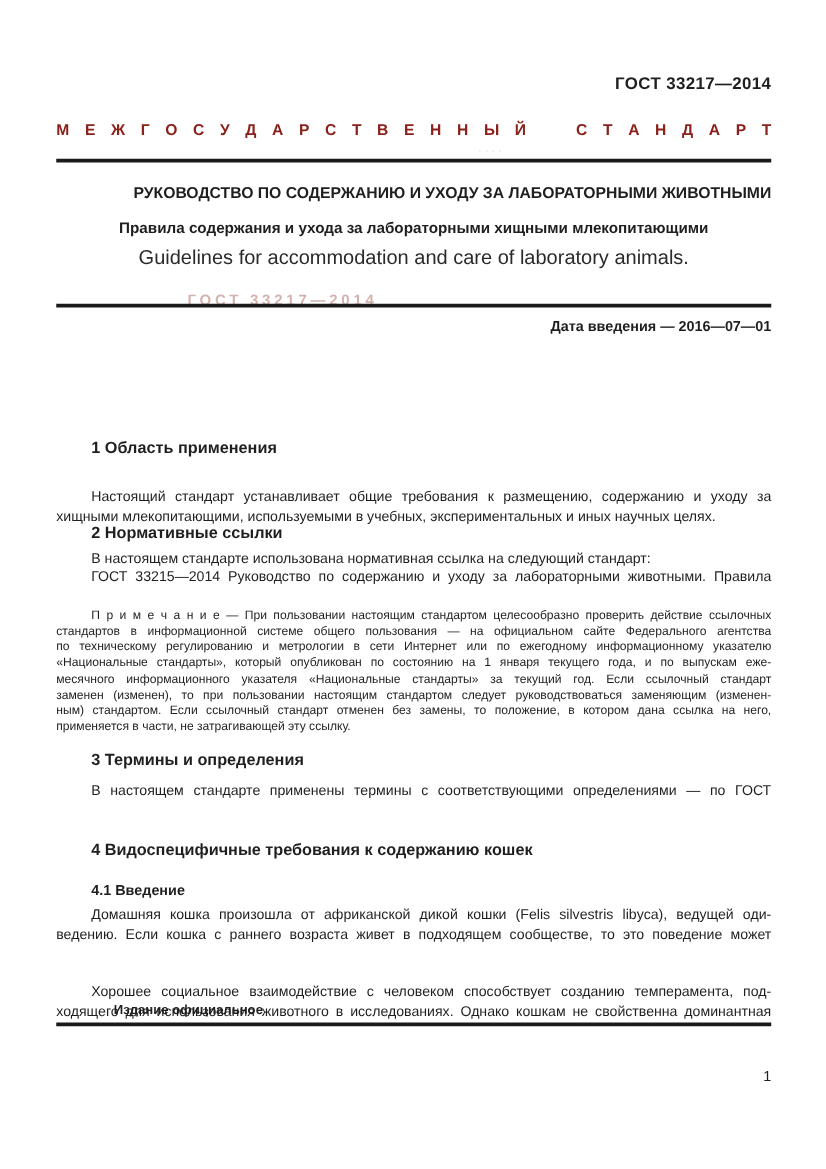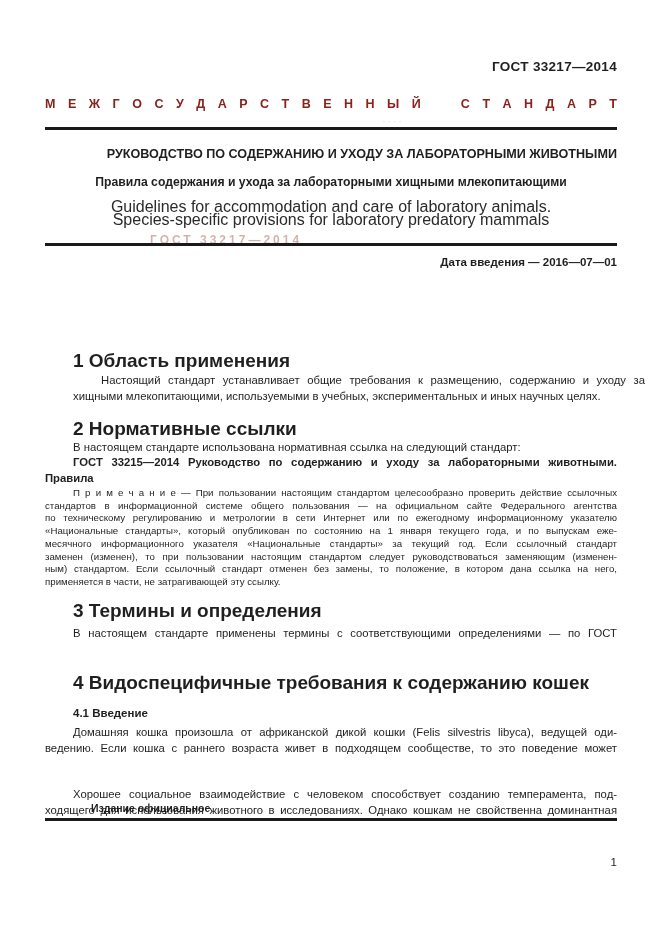--- a/index.html
+++ b/index.html
@@ -82,7 +82,6 @@
 
   <div class="abs title-en">
     <div>Guidelines for accommodation and care of laboratory animals.</div>
-    <div>Species-specific provisions for laboratory predatory mammals</div>
   </div>
 
   <span class="ghost ghost1">ГОСТ 33217—2014</span>

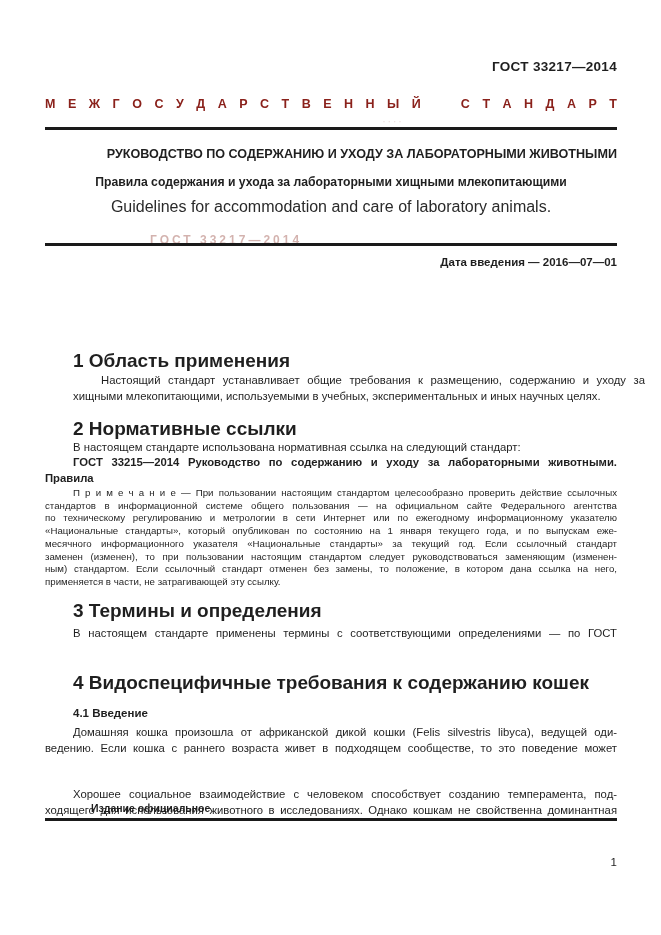--- a/index.html
+++ b/index.html
@@ -19,7 +19,7 @@
   .title-sub{top:175px;text-align:center;font-weight:bold;font-size:12.2px;}
   .title-en{top:200px;text-align:center;font-size:16px;line-height:13px;color:#2a2a2a;}
   .date-line{top:256px;text-align:right;font-weight:bold;font-size:11.5px;}
-  .h-num{font-weight:bold;font-size:19px;padding-left:28px;box-sizing:border-box;}
+  .h-num{font-weight:bold;font-size:13px;padding-left:28px;box-sizing:border-box;}
   .h1{top:350px;} .h2{top:418px;} .h3{top:600px;} .h4{top:672px;}
   .sub-h{top:707px;font-weight:bold;font-size:11.5px;padding-left:28px;box-sizing:border-box;}
   .para{font-size:11.3px;line-height:15.5px;}

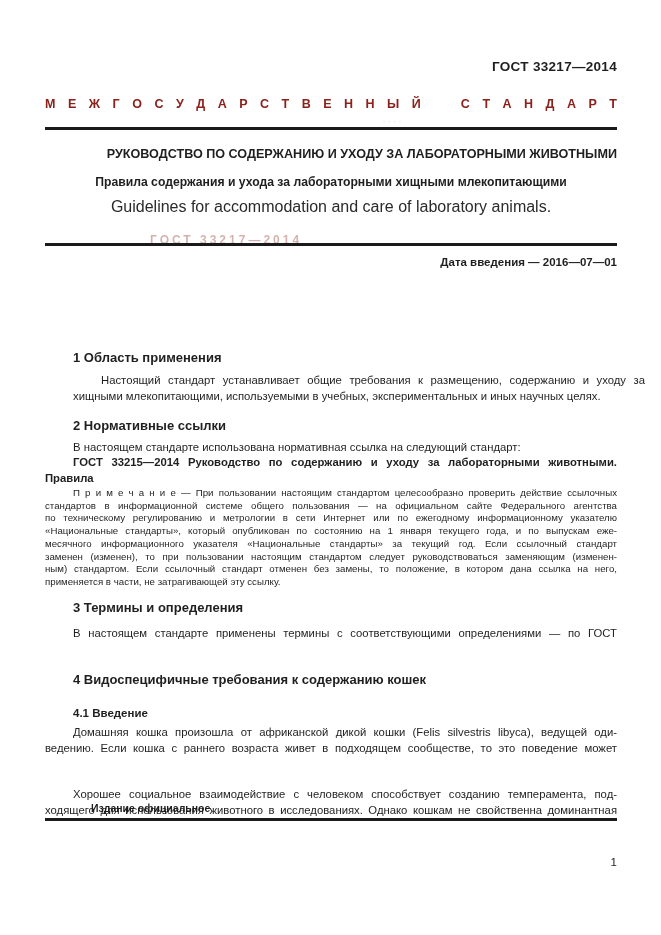--- a/index.html
+++ b/index.html
@@ -23,7 +23,7 @@
   .h1{top:350px;} .h2{top:418px;} .h3{top:600px;} .h4{top:672px;}
   .sub-h{top:707px;font-weight:bold;font-size:11.5px;padding-left:28px;box-sizing:border-box;}
   .para{font-size:11.3px;line-height:15.5px;}
-  .p1{top:373px;margin-left:28px;} .p2a{top:440px;} .p2b{top:455px;font-weight:bold;}
+  .p1{top:391px;} .p2a{top:440px;} .p2b{top:455px;font-weight:bold;}
   .note{top:487px;font-size:9.7px;line-height:12.7px;}
   .p3{top:626px;} .p4{top:725px;} .p5{top:787px;}
   .pline{text-align:justify;text-align-last:justify;}

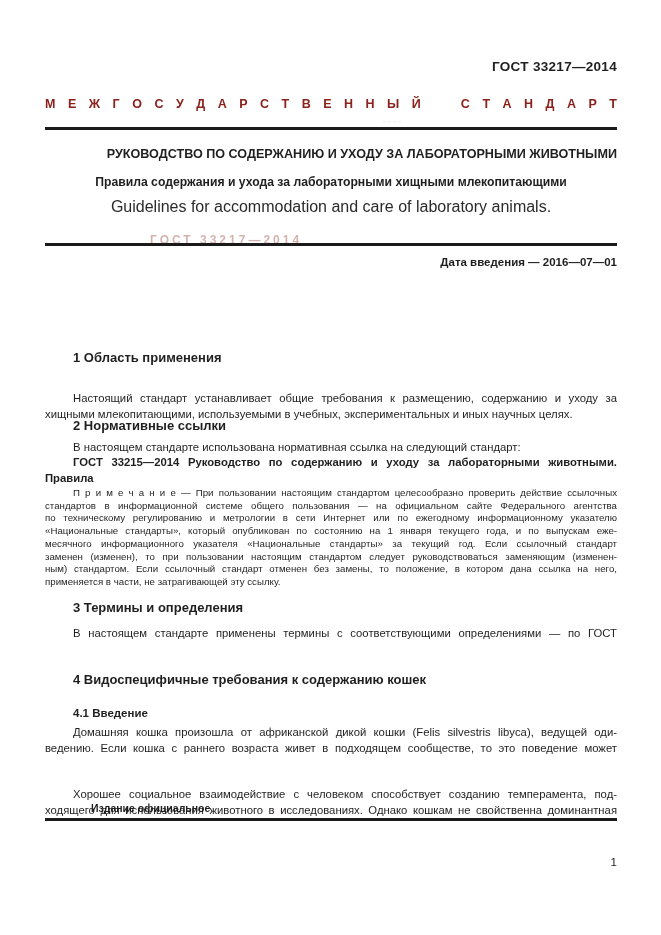--- a/index.html
+++ b/index.html
@@ -23,7 +23,7 @@
   .h1{top:350px;} .h2{top:418px;} .h3{top:600px;} .h4{top:672px;}
   .sub-h{top:707px;font-weight:bold;font-size:11.5px;padding-left:28px;box-sizing:border-box;}
   .para{font-size:11.3px;line-height:15.5px;}
-  .p1{top:391px;} .p2a{top:440px;} .p2b{top:455px;font-weight:bold;}
+  .p1{top:391px;} .p2a{top:440px;} .p2b{top:455px;}
   .note{top:487px;font-size:9.7px;line-height:12.7px;}
   .p3{top:626px;} .p4{top:725px;} .p5{top:787px;}
   .pline{text-align:justify;text-align-last:justify;}

